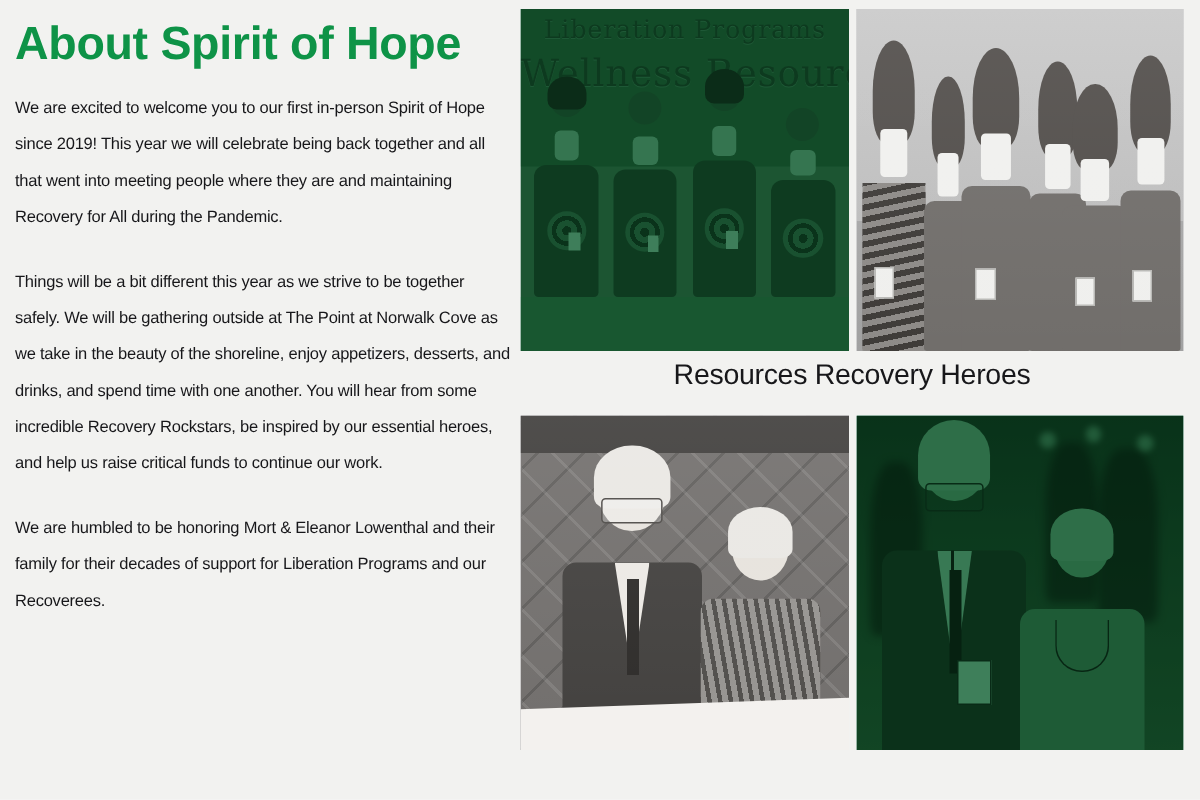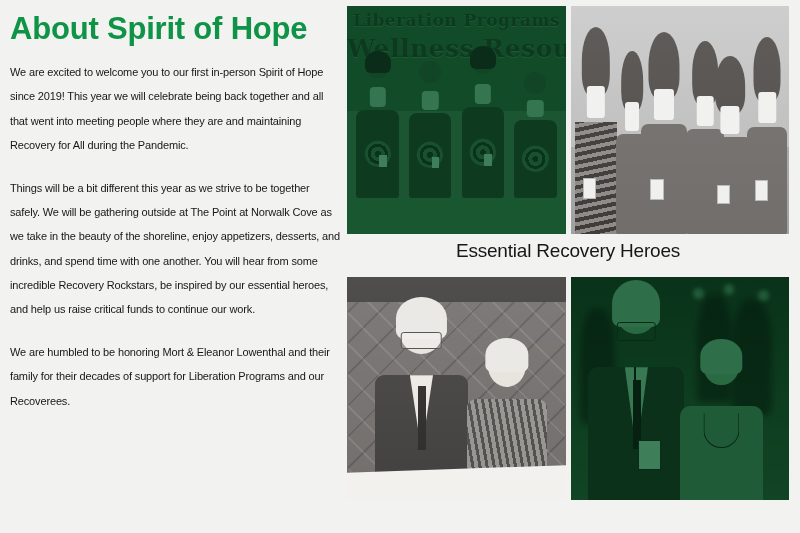--- a/index.html
+++ b/index.html
@@ -123,7 +123,7 @@
     position: absolute; left: 0; width: 100%;
     text-align: center;
     font-family: "DejaVu Serif", serif;
-    font-weight: bold;
+    font-weight: normal;
     color: #2c6b4b;
     text-shadow: 0 1px 0 rgba(255,255,255,0.22);
     white-space: nowrap;

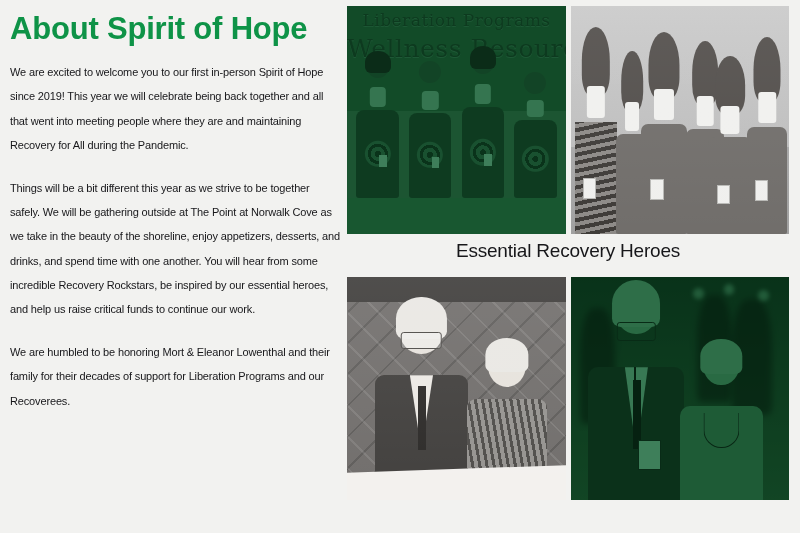--- a/index.html
+++ b/index.html
@@ -523,7 +523,7 @@
         </div>
       </div>
 
-      <div class="caption">Essential Recovery Heroes</div>
+      <div class="caption">Resources Recovery Heroes</div>
     </div>
 
     <div class="photo-row bottom">

